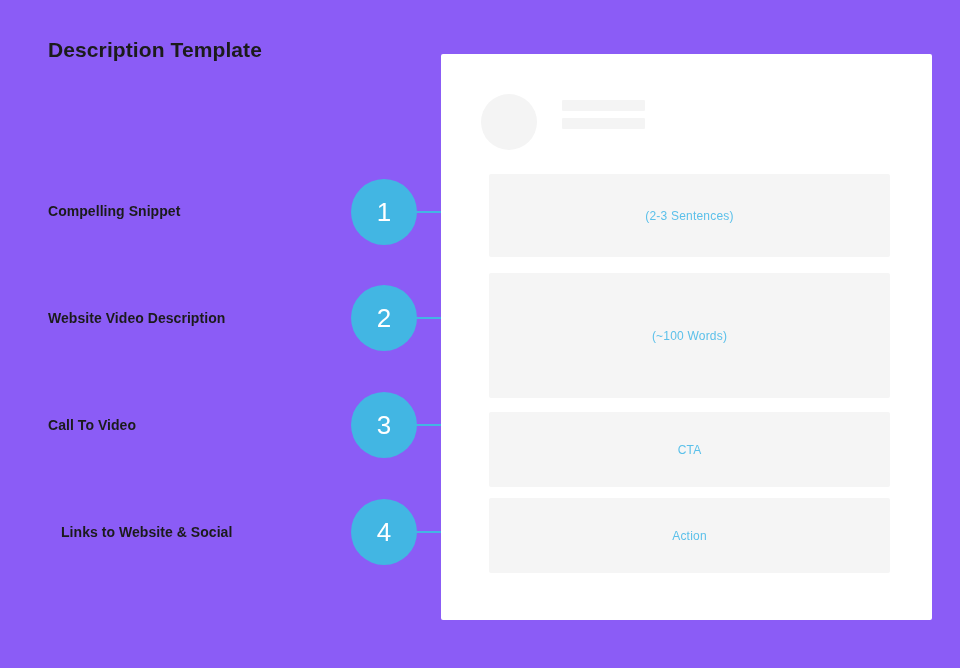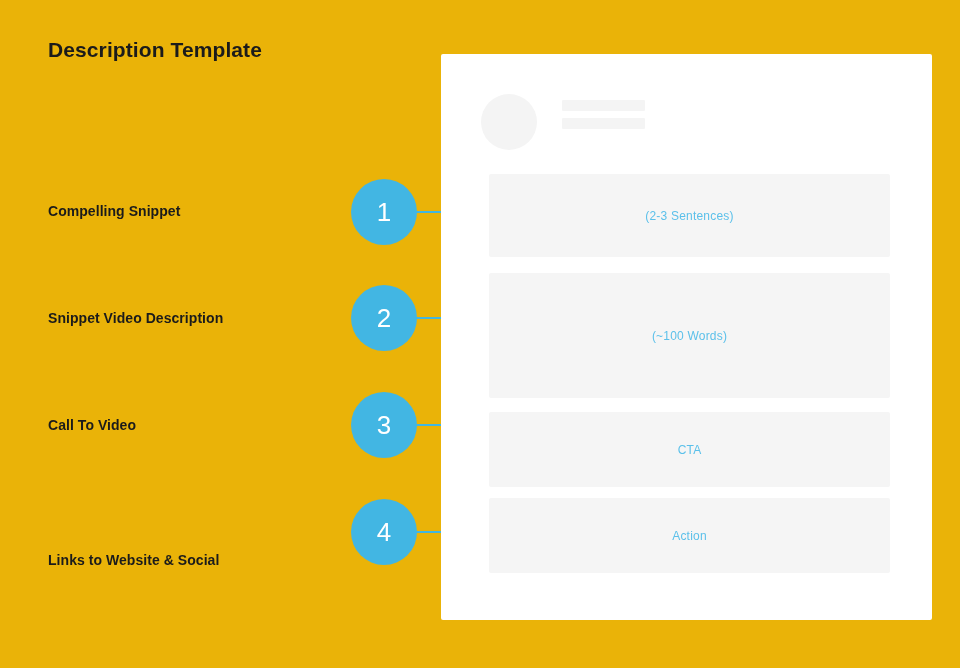--- a/index.html
+++ b/index.html
@@ -18,7 +18,7 @@
     position: relative;
     width: 960px;
     height: 668px;
-    background: #eab308;
+    background: #8b5cf6;
   }
 
   

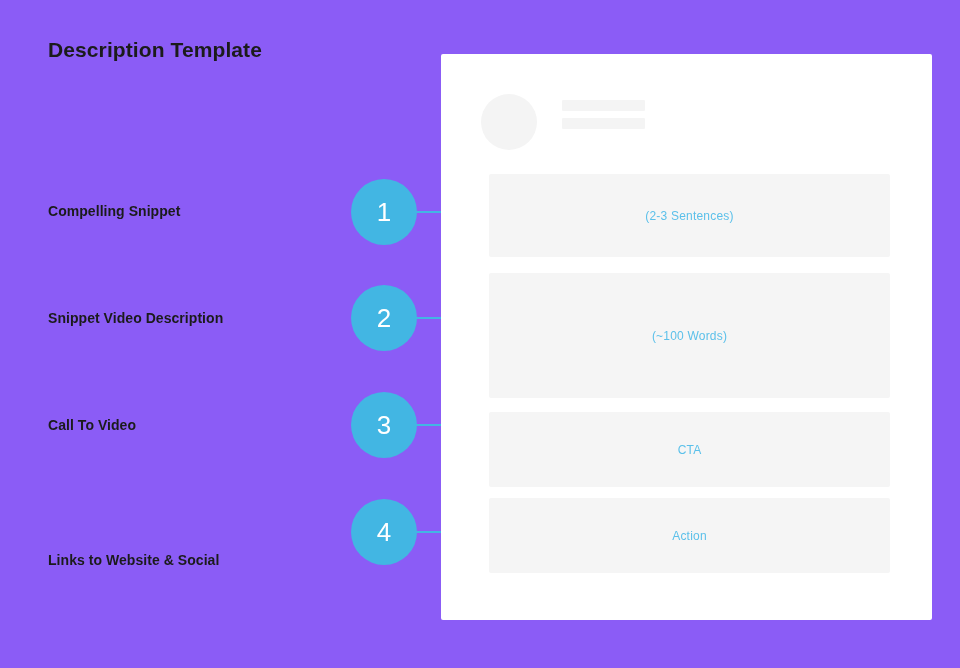--- a/index.html
+++ b/index.html
@@ -135,7 +135,7 @@
   <div class="page-title">Description Template</div>
 
   <div class="step-label" style="top:211px;">Compelling Snippet</div>
-  <div class="step-label" style="top:318px;">Snippet Video Description</div>
+  <div class="step-label" style="top:318px;">Website Video Description</div>
   <div class="step-label" style="top:425px;">Call To Video</div>
   <div class="step-label" style="top:560px;">Links to Website &amp; Social</div>
 

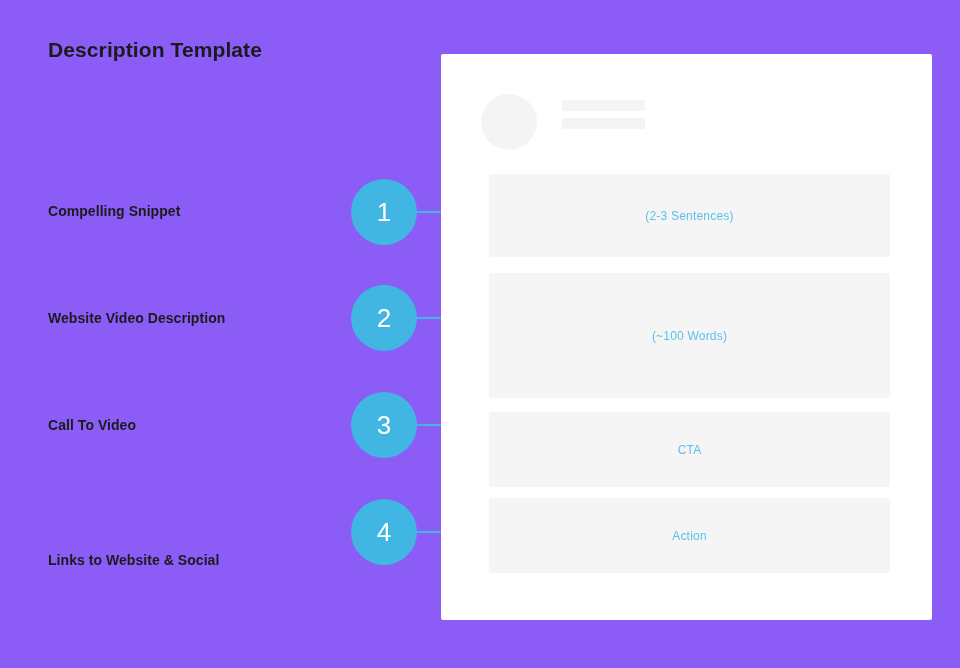--- a/index.html
+++ b/index.html
@@ -137,7 +137,7 @@
   <div class="step-label" style="top:211px;">Compelling Snippet</div>
   <div class="step-label" style="top:318px;">Website Video Description</div>
   <div class="step-label" style="top:425px;">Call To Video</div>
-  <div class="step-label" style="top:560px;">Links to Website &amp; Social</div>
+  <div class="step-label" style="top:532px;margin-left:13px;">Links to Website &amp; Social</div>
 
   <div class="step-circle" style="top:212px;">
     <span>1</span>

